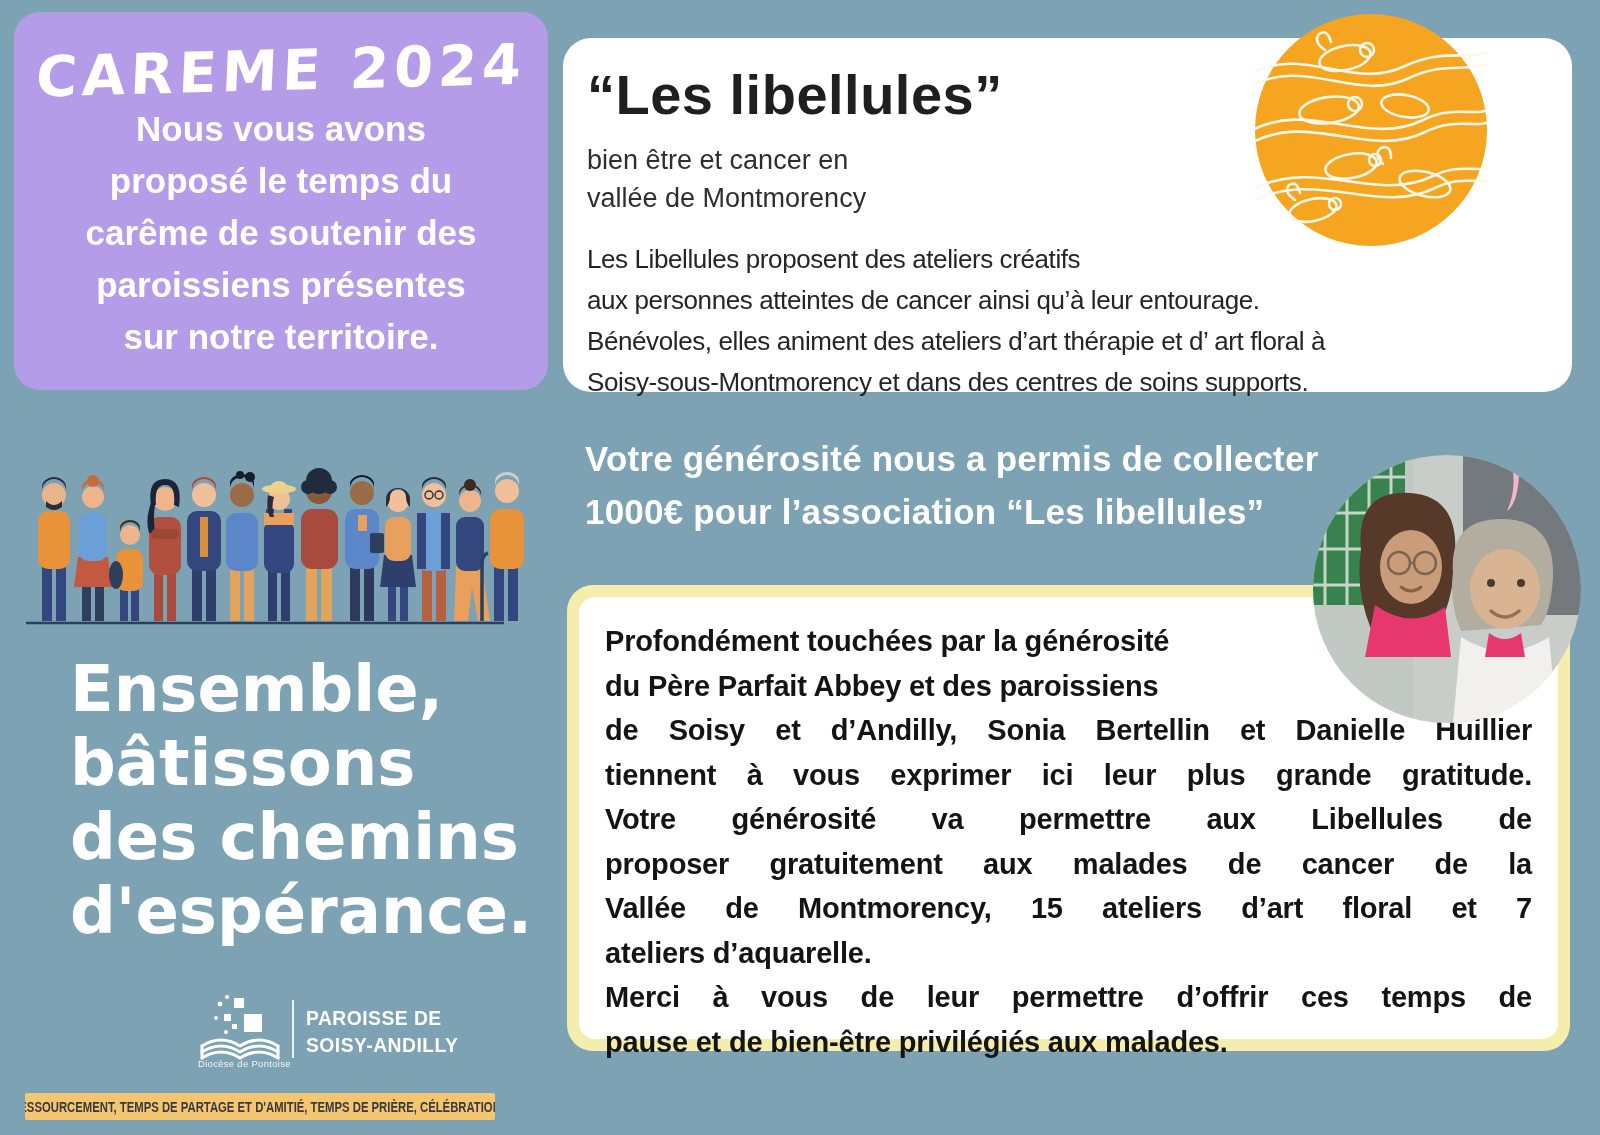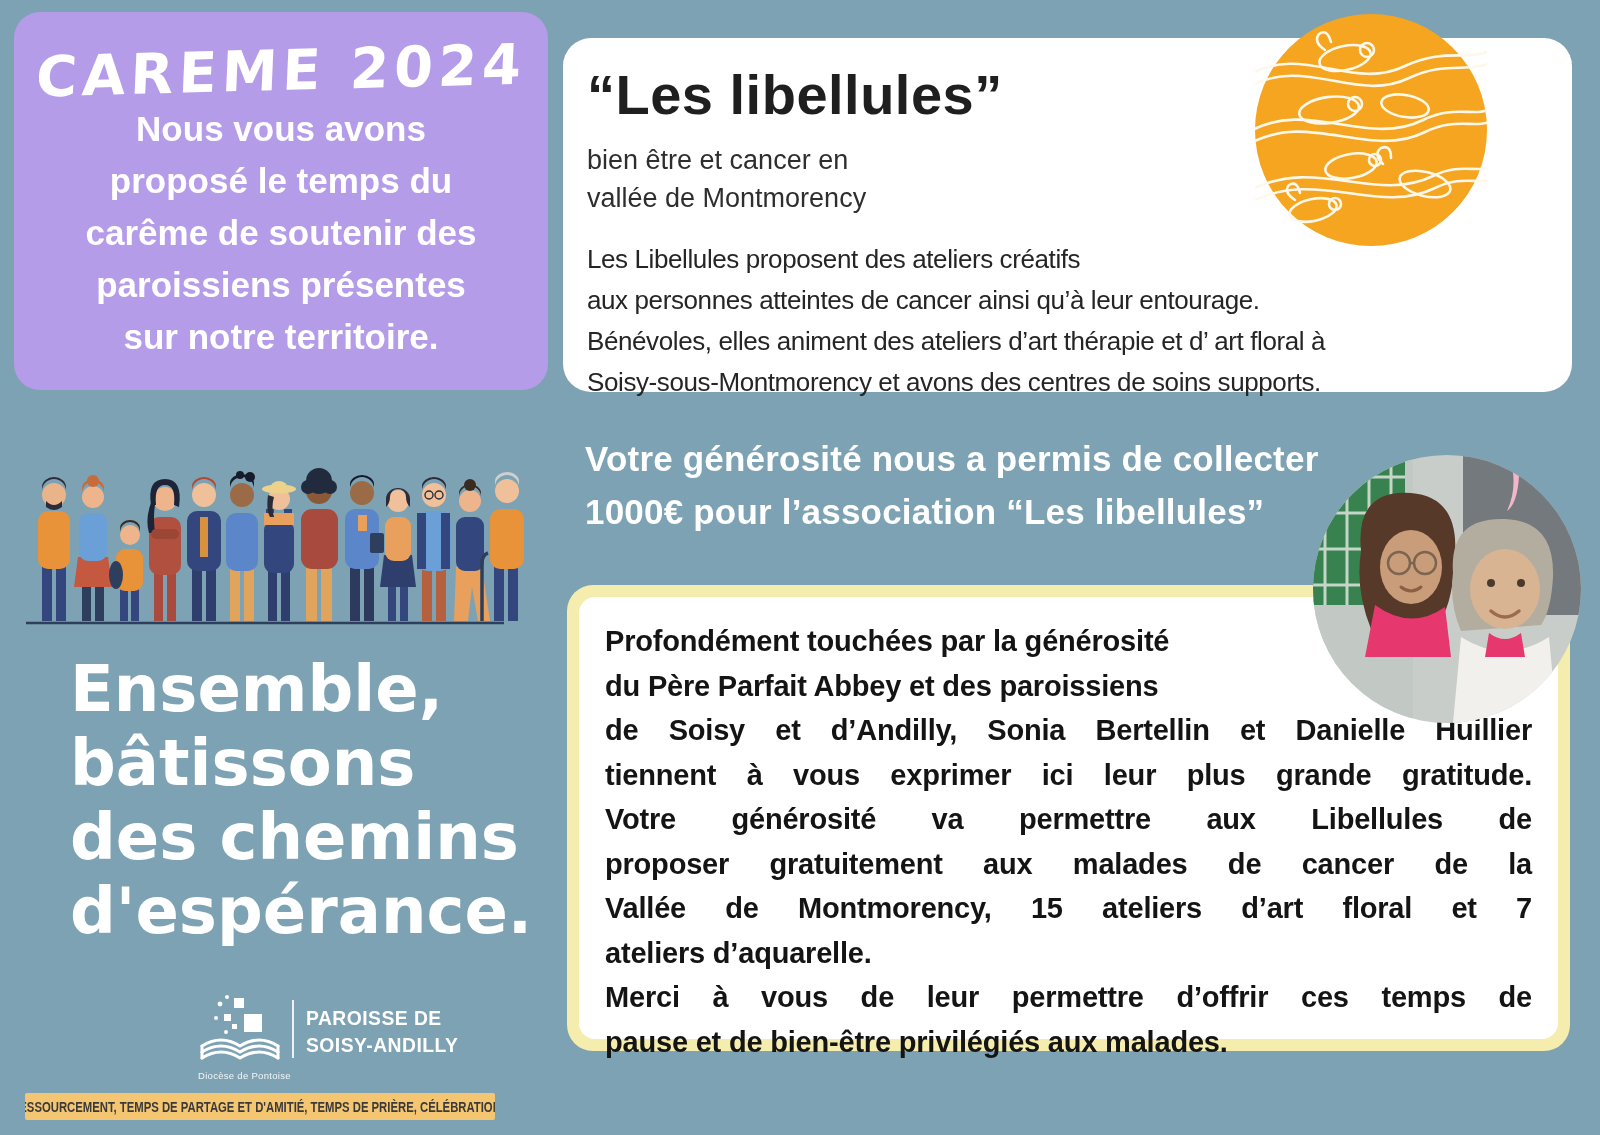--- a/index.html
+++ b/index.html
@@ -77,7 +77,7 @@
         <div>Les Libellules proposent des ateliers créatifs</div>
         <div>aux personnes atteintes de cancer ainsi qu’à leur entourage.</div>
         <div>Bénévoles, elles animent des ateliers d’art thérapie et d’ art floral à</div>
-        <div>Soisy-sous-Montmorency et avons des centres de soins supports.</div>
+        <div>Soisy-sous-Montmorency et dans des centres de soins supports.</div>
       </div>
     </div>
   </div>

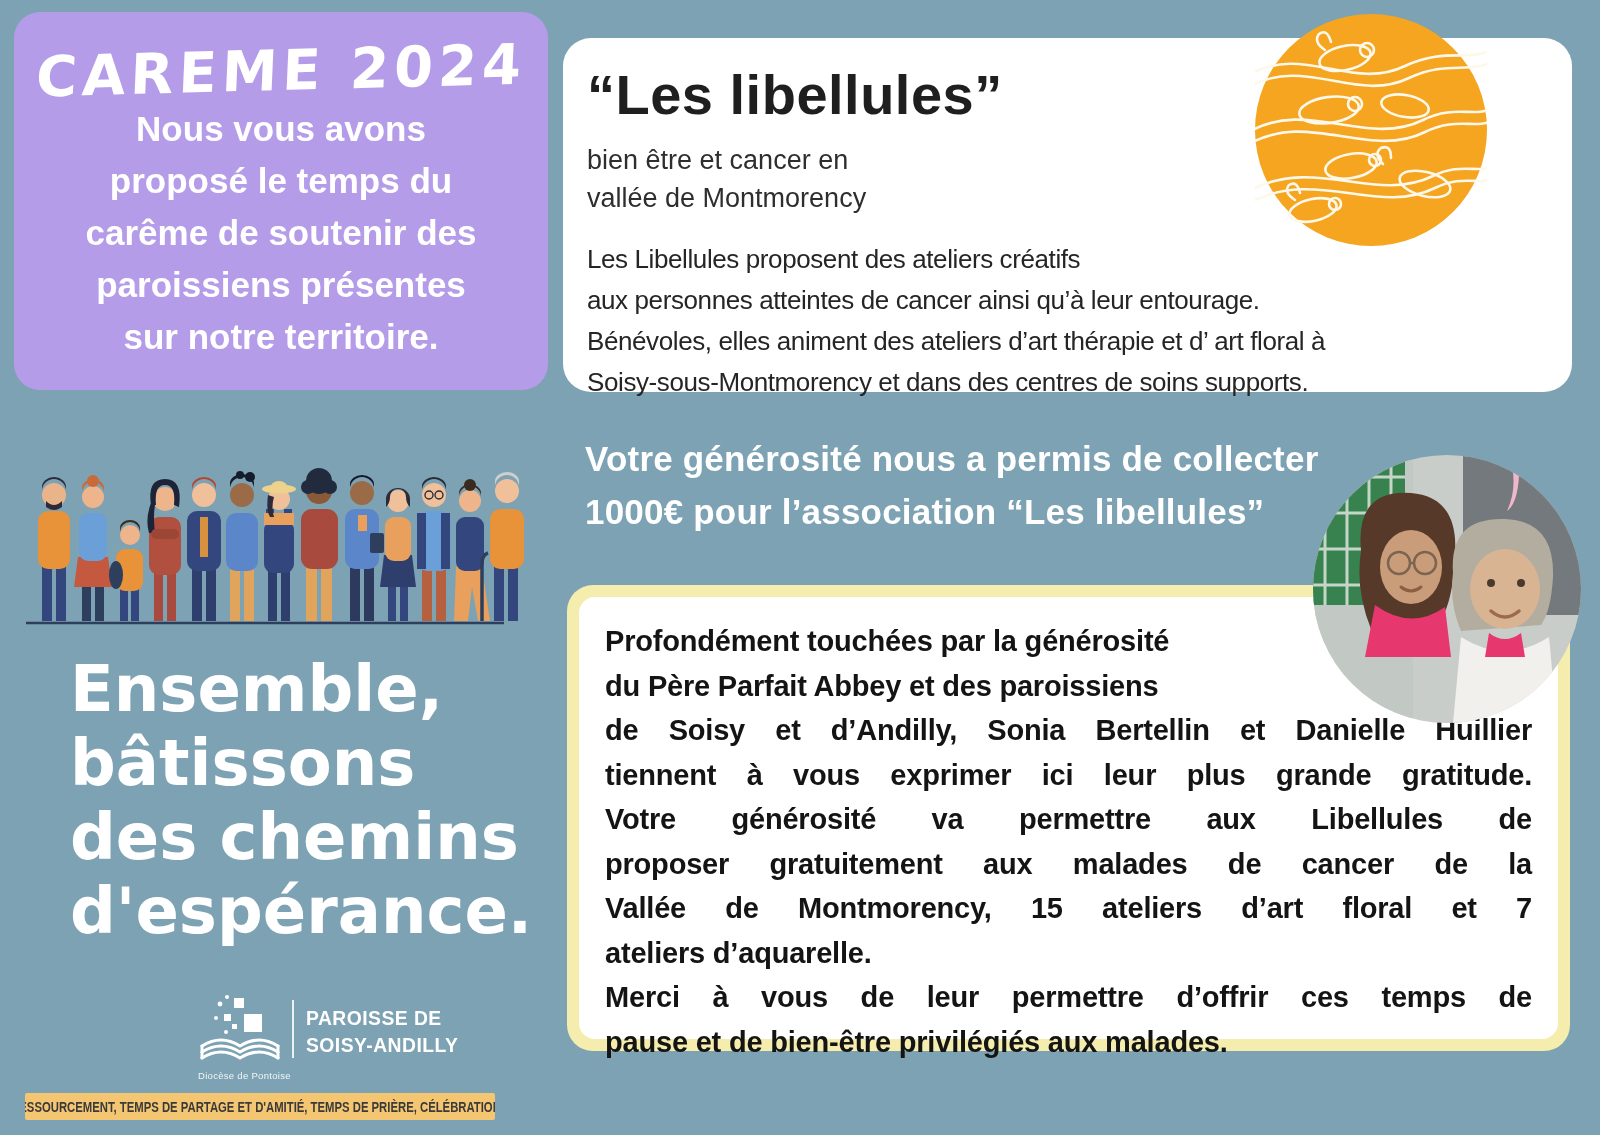--- a/index.html
+++ b/index.html
@@ -44,7 +44,7 @@
   .logo-book{position:absolute;left:0;top:0;width:88px;height:84px;}
   .logo-divider{position:absolute;left:96px;top:8px;width:2px;height:58px;background:rgba(255,255,255,0.85);}
   .logo-text{position:absolute;left:110px;top:12px;color:#ffffff;font-weight:700;font-size:21px;line-height:27px;letter-spacing:0.5px;transform:scaleX(0.92);transform-origin:left top;white-space:nowrap;}
-  .logo-diocese{position:absolute;left:2px;top:66px;color:rgba(255,255,255,0.9);font-size:9.5px;letter-spacing:0.3px;white-space:nowrap;margin-top:12px;}
+  .logo-diocese{position:absolute;left:2px;top:66px;color:rgba(255,255,255,0.9);font-size:9.5px;letter-spacing:0.3px;white-space:nowrap;}
 
   
   .footer-banner{position:absolute;left:25px;top:1093px;width:470px;height:27px;background:#f5c672;border-radius:2px;display:flex;align-items:center;justify-content:center;overflow:hidden;}

